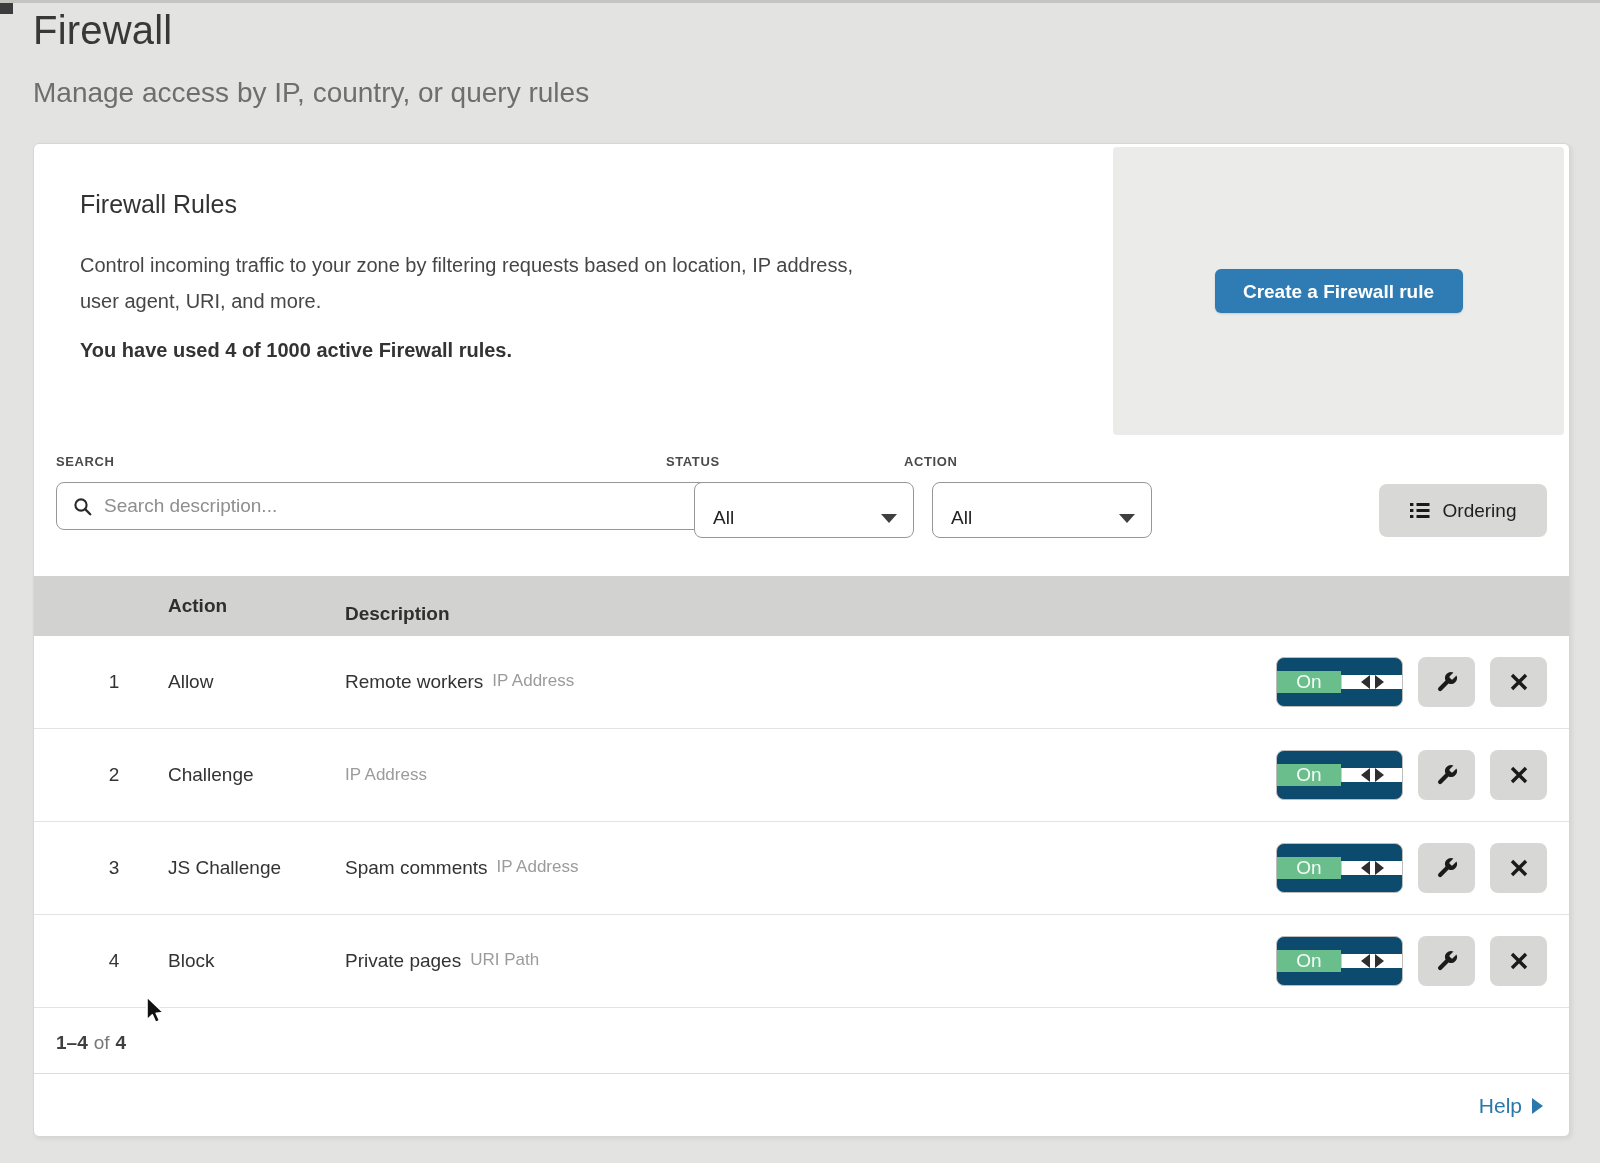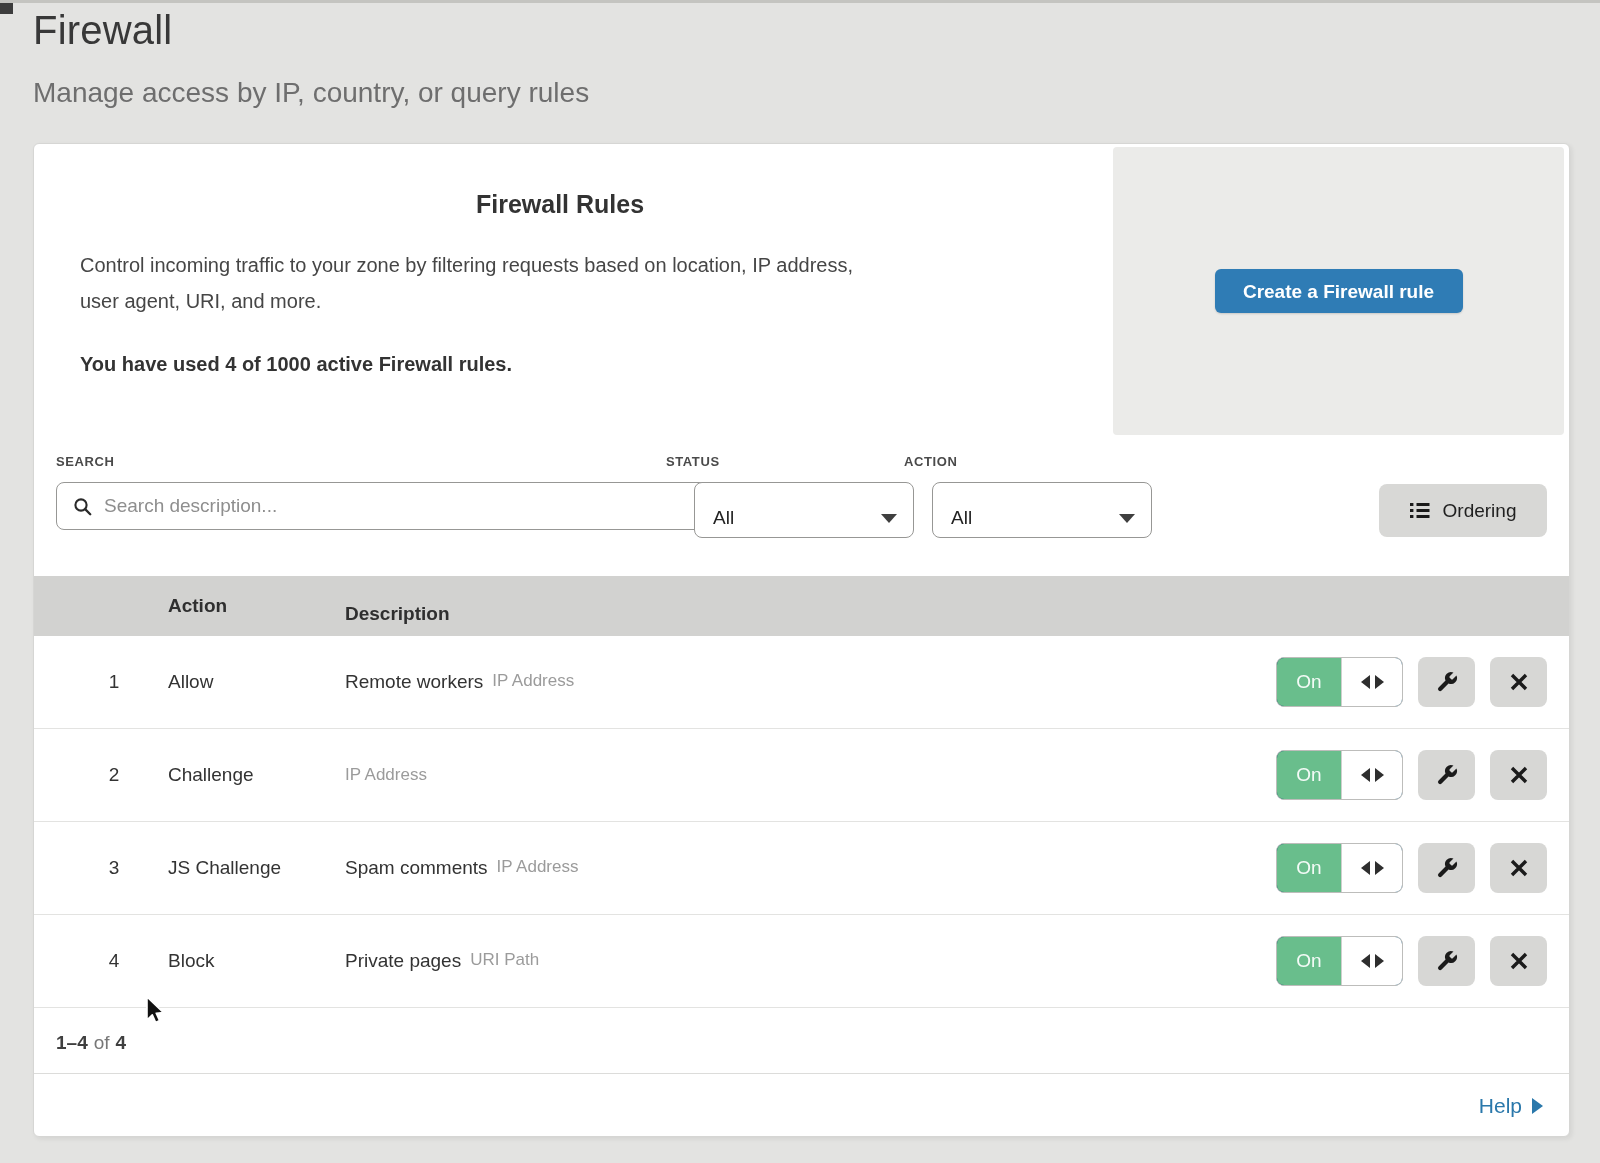--- a/index.html
+++ b/index.html
@@ -30,7 +30,7 @@
 
   
   .intro { position:absolute; left:46px; top:46px; width:960px; }
-  .intro h2 { font-size:25px; font-weight:700; color:#333; margin-bottom:28px;text-align:center; }
+  .intro h2 { font-size:25px; font-weight:400; color:#333; margin-bottom:28px; }
   .intro .desc { font-size:20px; color:#464646; line-height:36px; }
   .intro .desc span { display:block; }
   .intro .usage { margin-top:34px; font-size:20px; font-weight:700; color:#333; }

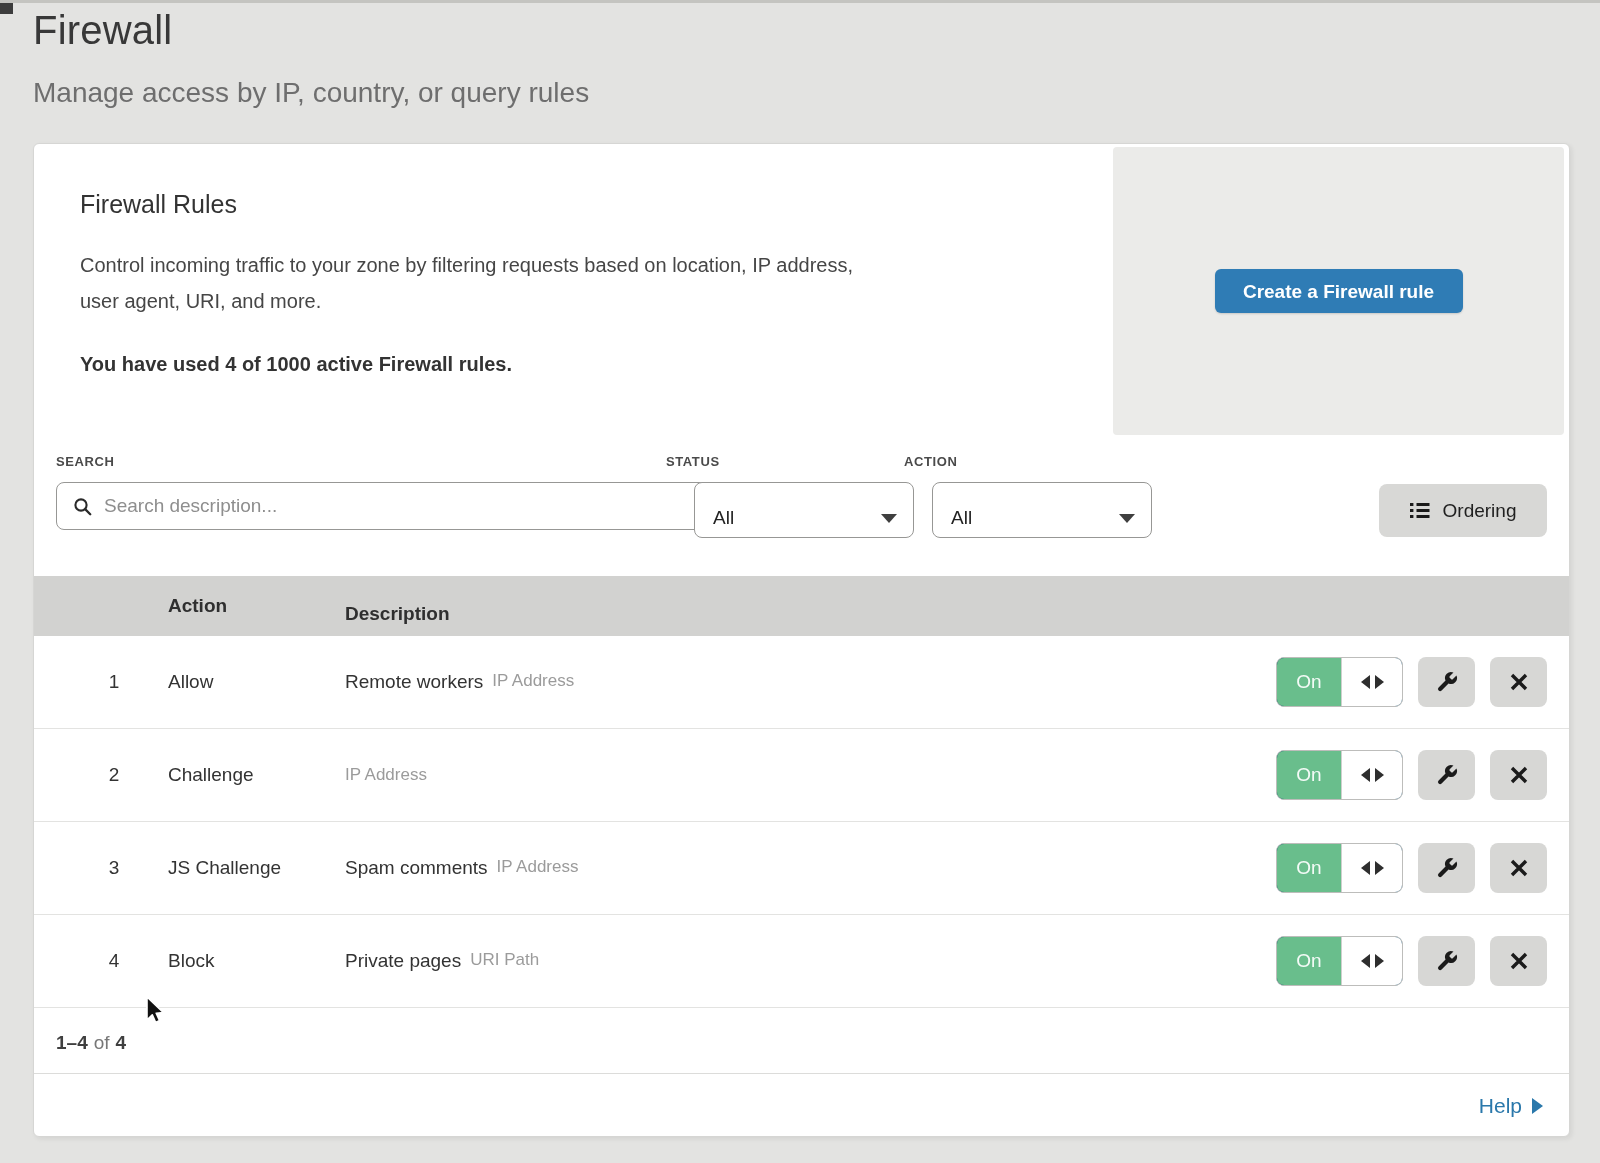--- a/index.html
+++ b/index.html
@@ -33,7 +33,7 @@
   .intro h2 { font-size:25px; font-weight:400; color:#333; margin-bottom:28px; }
   .intro .desc { font-size:20px; color:#464646; line-height:36px; }
   .intro .desc span { display:block; }
-  .intro .usage { margin-top:34px; font-size:20px; font-weight:700; color:#333; }
+  .intro .usage { margin-top:20px; font-size:20px; font-weight:700; color:#333; }
 
   .side-panel {
     position:absolute; left:1079px; top:3px; width:451px; height:288px;

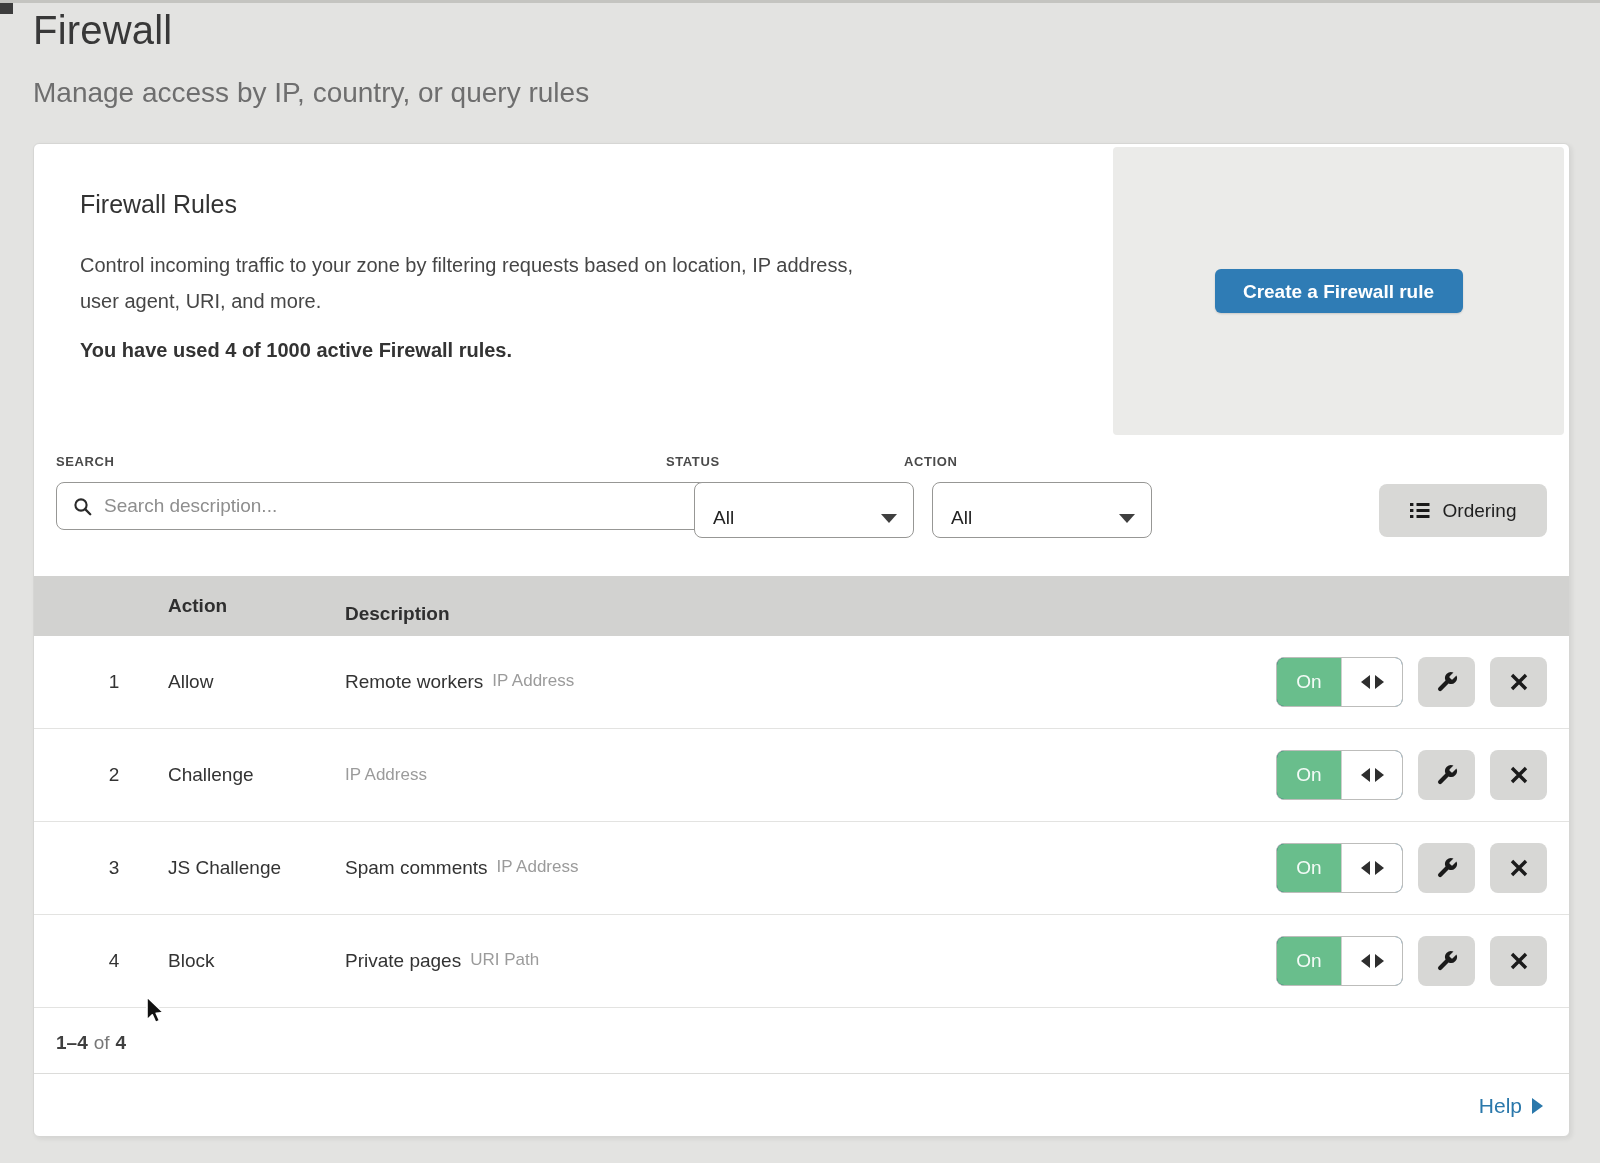--- a/index.html
+++ b/index.html
@@ -106,7 +106,7 @@
   .controls { display:flex; align-items:center; gap:15px; }
   .toggle {
     display:flex; height:50px; border-radius:8px; overflow:hidden;
-    border:1px solid #bdbdbb; cursor:pointer; background:#0c4a6e;
+    border:1px solid #bdbdbb; cursor:pointer; background:#0c4a6e;align-items:center;
   }
   .toggle-on {
     width:64px; background:#69be8c; color:#f4fbf7; font-size:19px;

